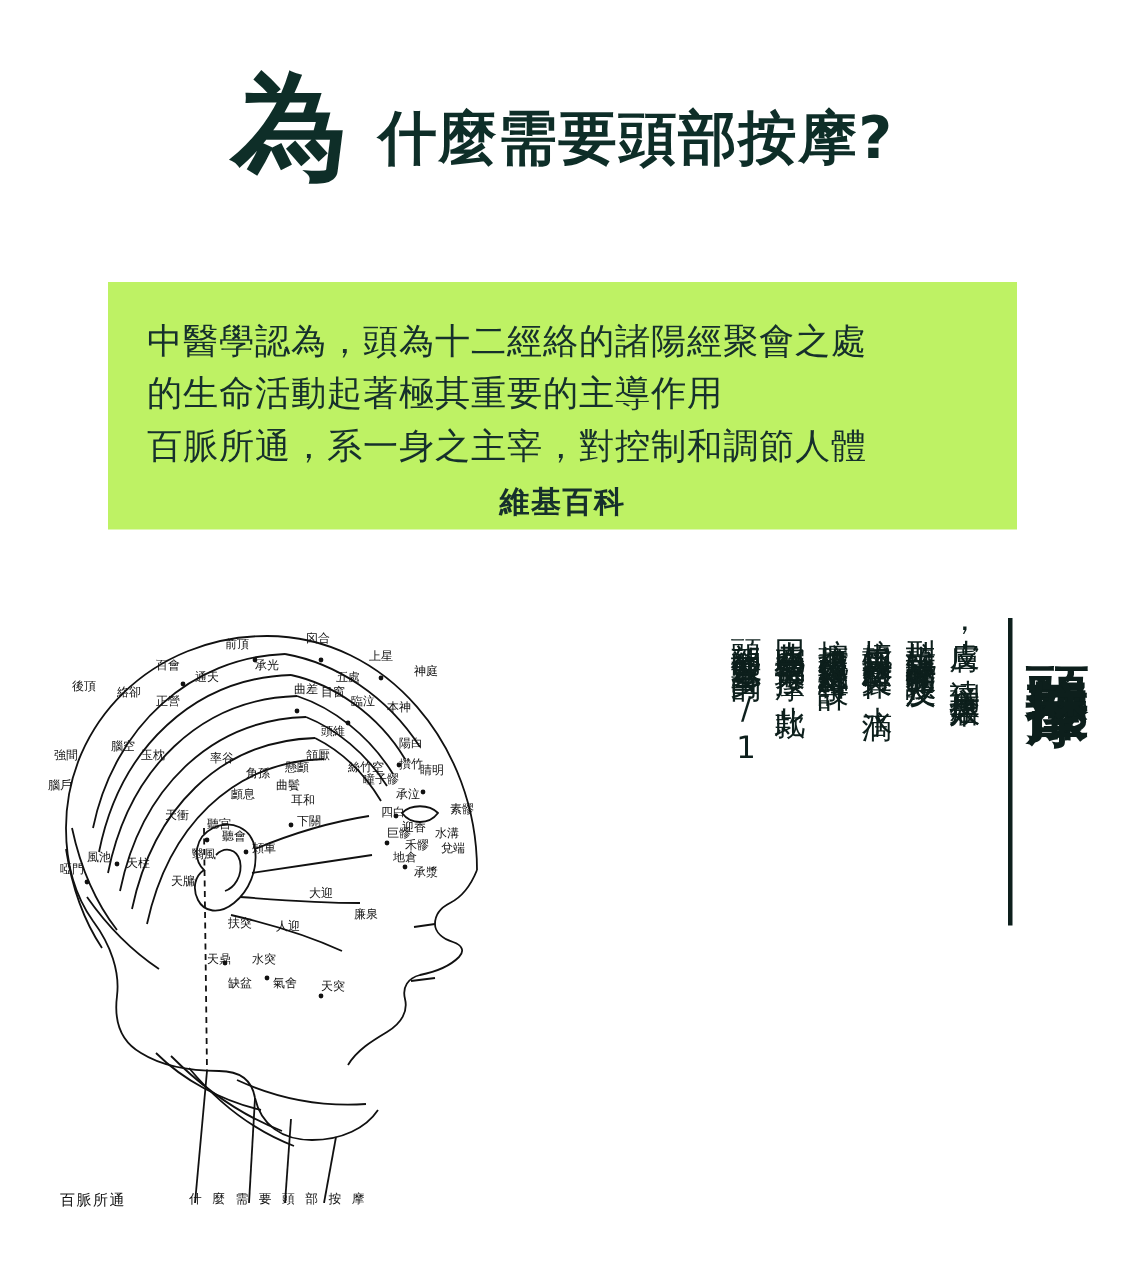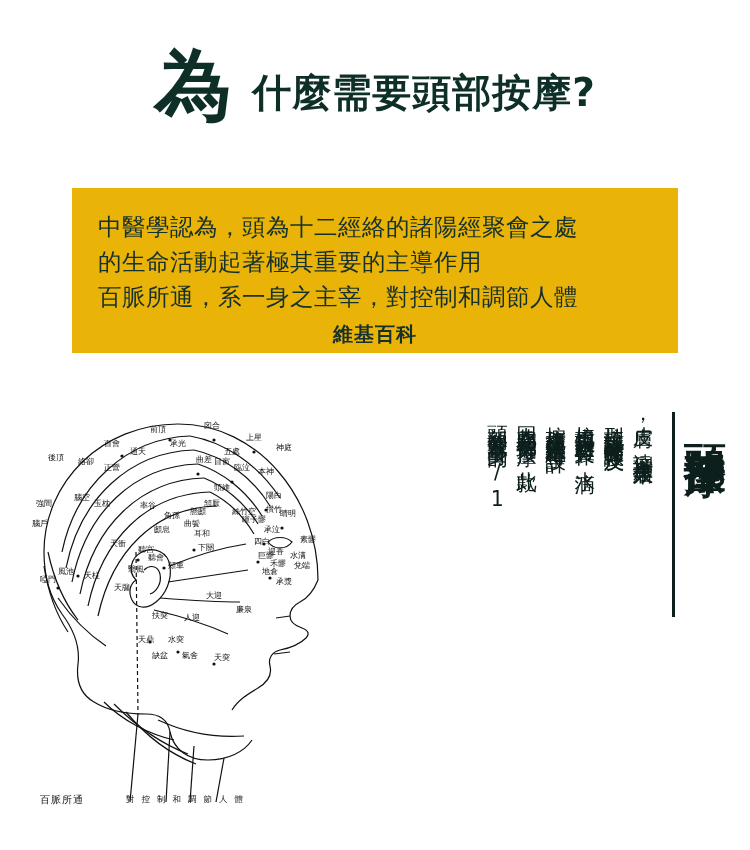--- a/index.html
+++ b/index.html
@@ -51,7 +51,7 @@
     top: 188px;
     width: 606px;
     height: 165px;
-    background: #eab308;
+    background: #bef264;
     box-sizing: border-box;
     padding: 22px 26px 10px 26px;
   }

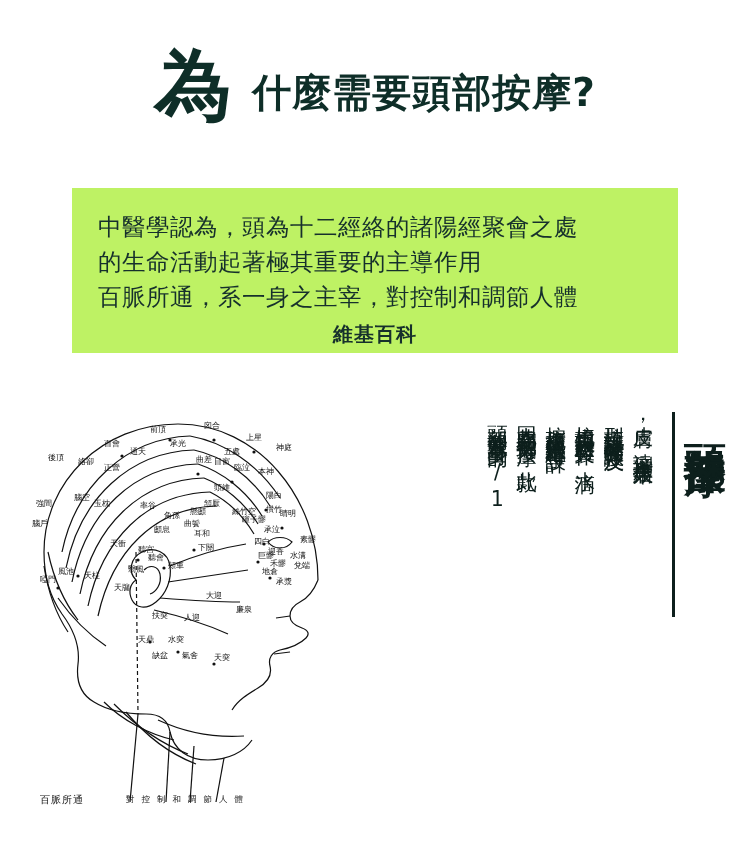--- a/index.html
+++ b/index.html
@@ -334,7 +334,7 @@
     </svg>
 
     <div class="dg-caption">百脈所通</div>
-    <div class="dg-footer-marks">對控制和調節人體</div>
+    <div class="dg-footer-marks">什麼需要頭部按摩</div>
   </div>
 </div>
 

